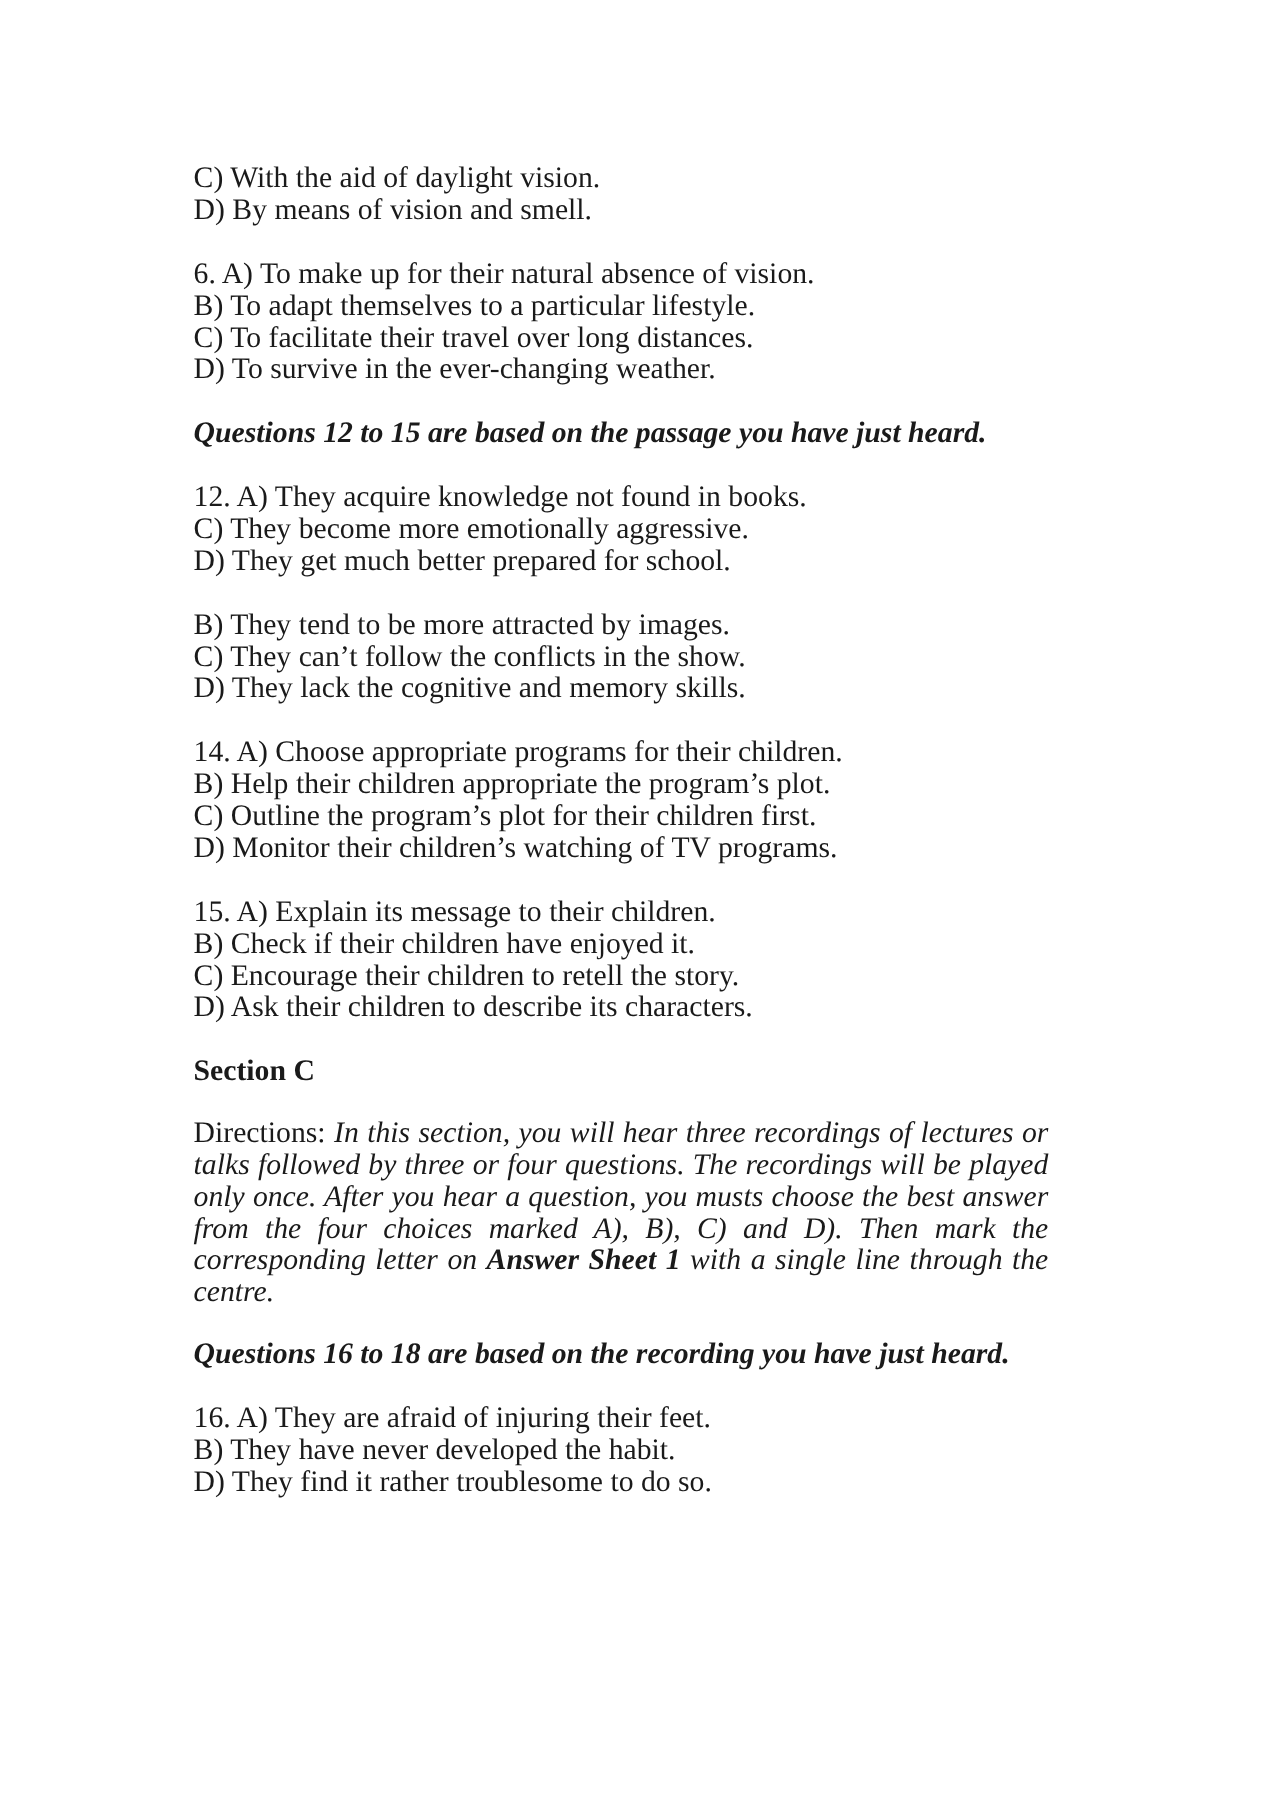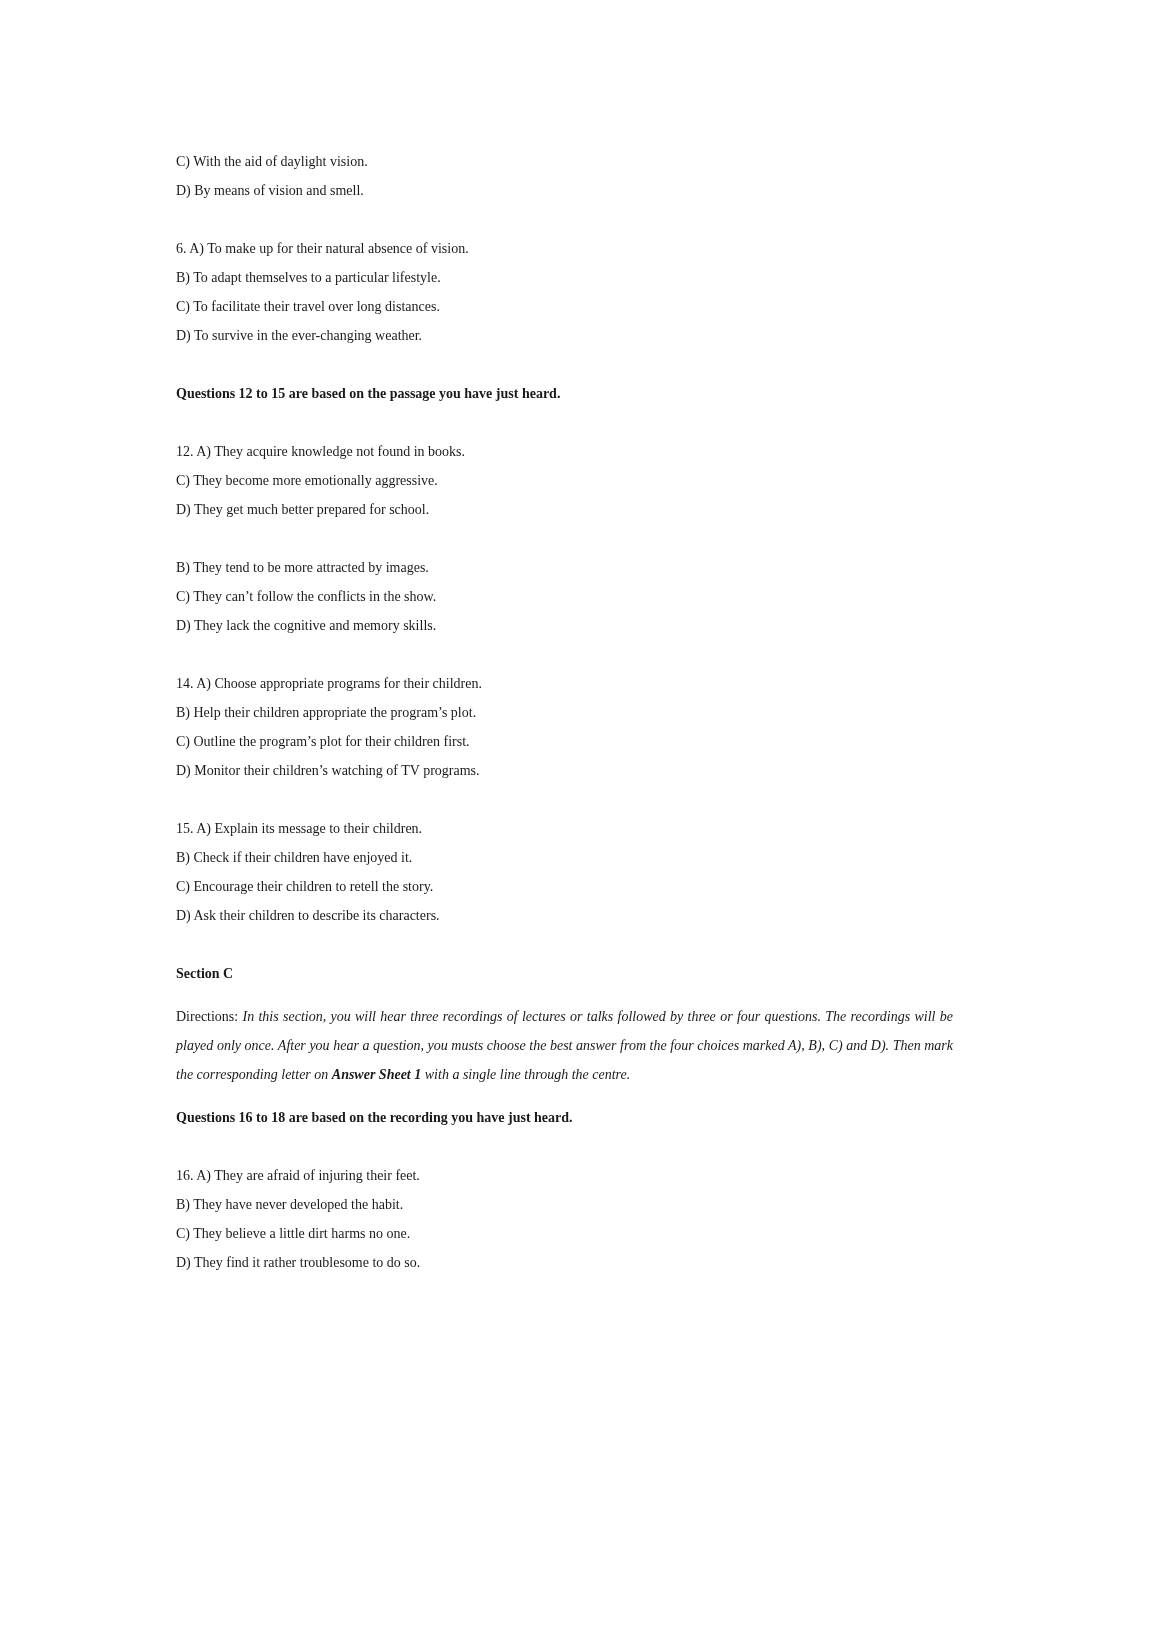--- a/index.html
+++ b/index.html
@@ -20,7 +20,7 @@
       left: 176px;
       top: 147px;
       width: 780px;
-      font-size: 14px;
+      font-size: 27px;
       line-height: 29px;
     }
     .line {

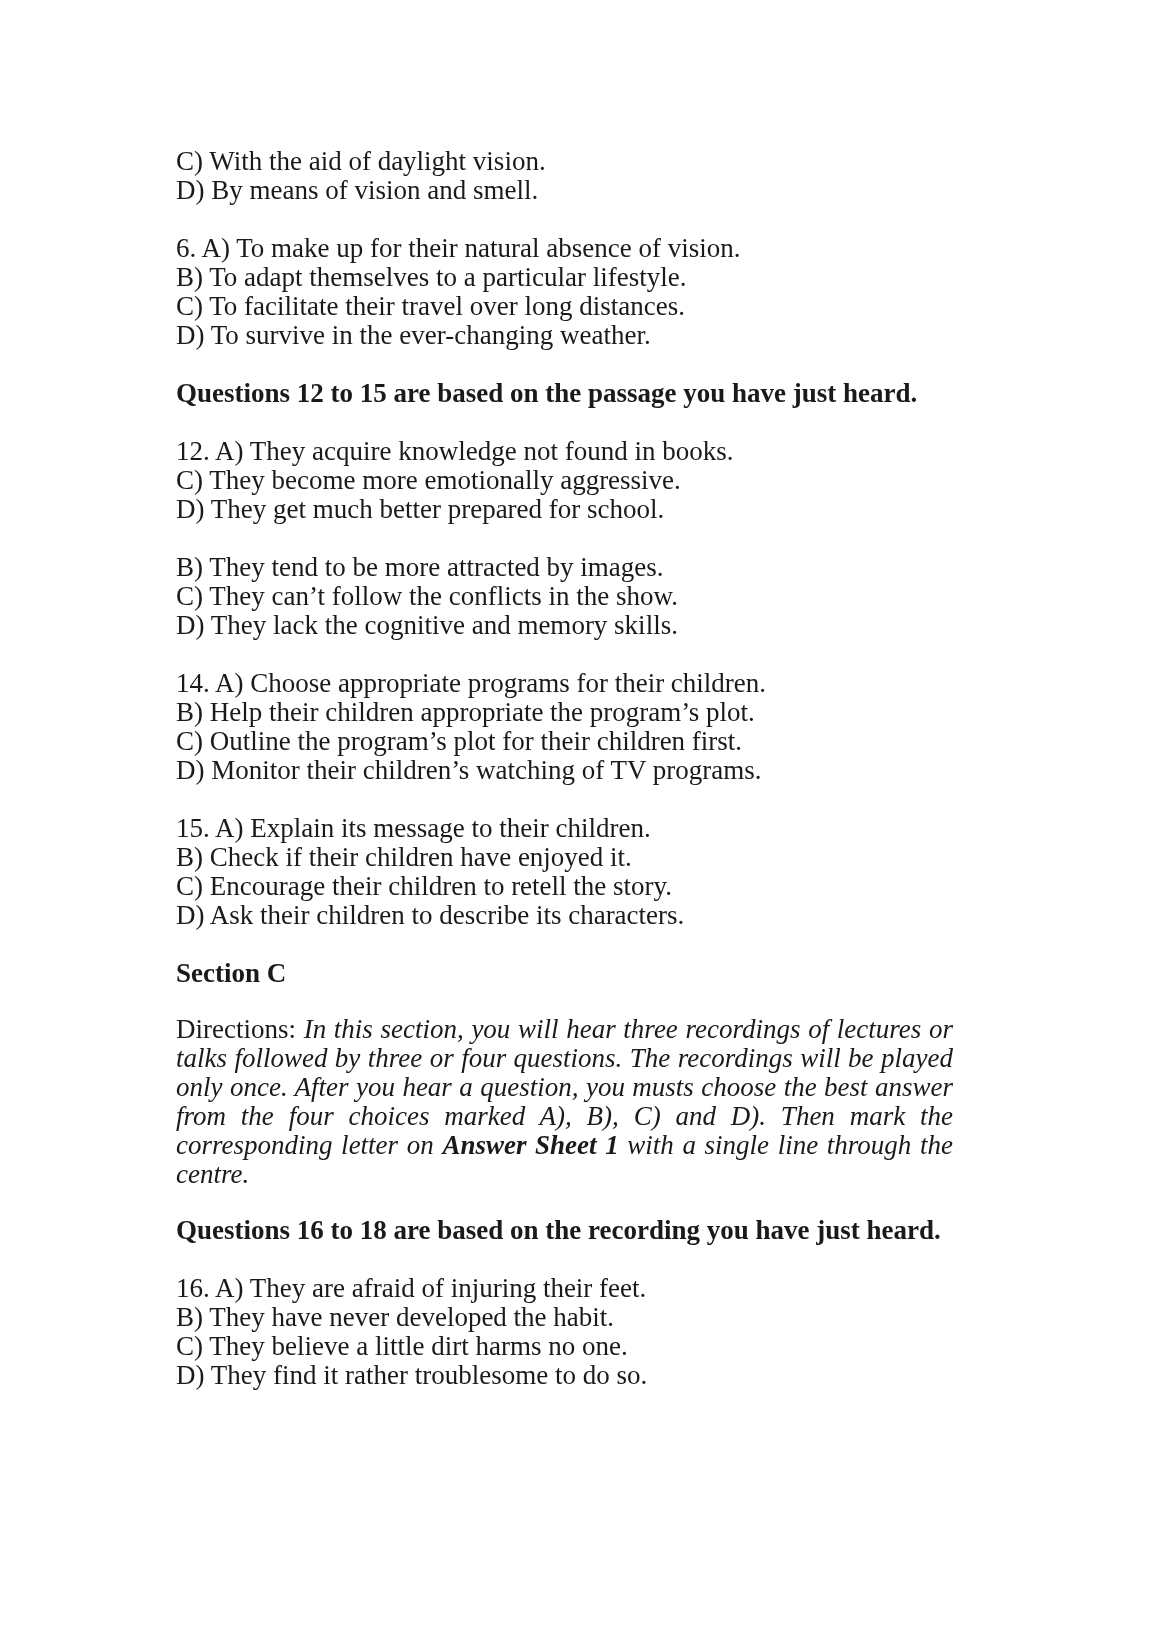--- a/index.html
+++ b/index.html
@@ -35,6 +35,7 @@
       font-weight: bold;
       margin-bottom: 29px;
       white-space: nowrap;
+      font-style: italic;
     }
     .section-title {
       font-weight: bold;

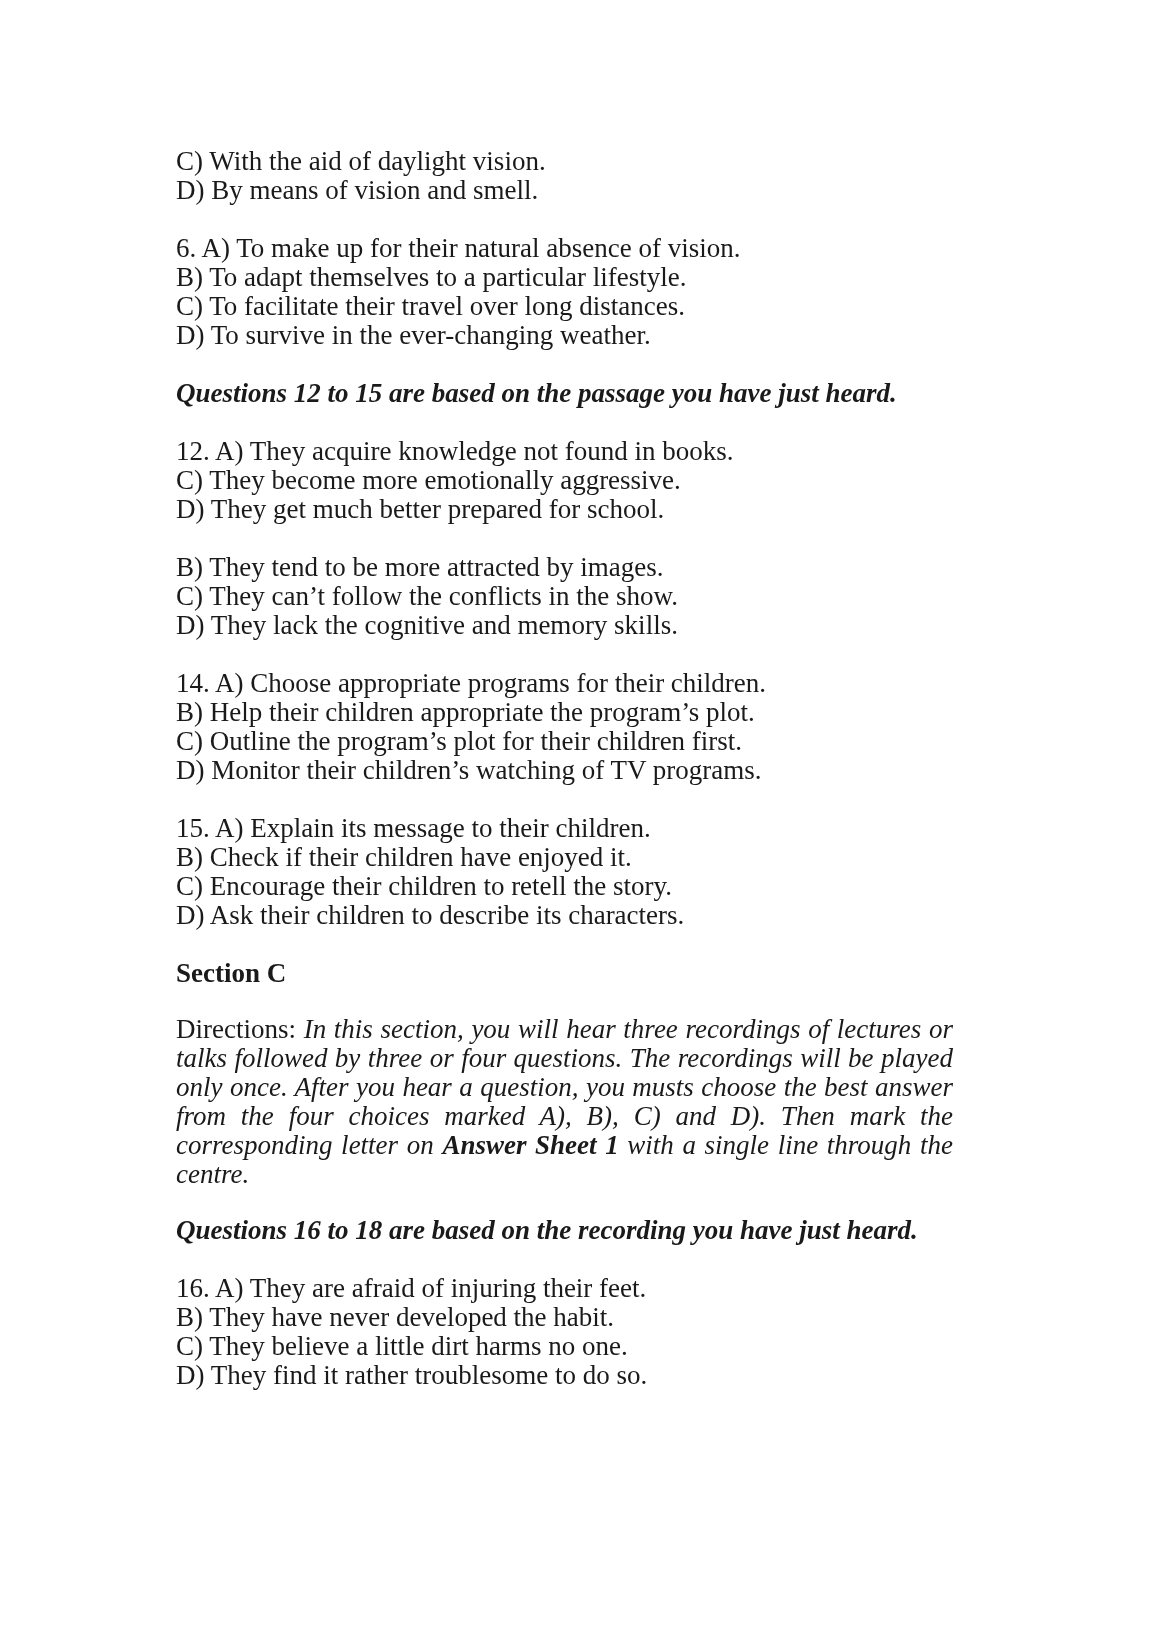--- a/index.html
+++ b/index.html
@@ -107,7 +107,6 @@
   <div class="group">
     <p class="line">16. A) They are afraid of injuring their feet.</p>
     <p class="line">B) They have never developed the habit.</p>
-    <p class="line">C) They believe a little dirt harms no one.</p>
     <p class="line">D) They find it rather troublesome to do so.</p>
   </div>
 

